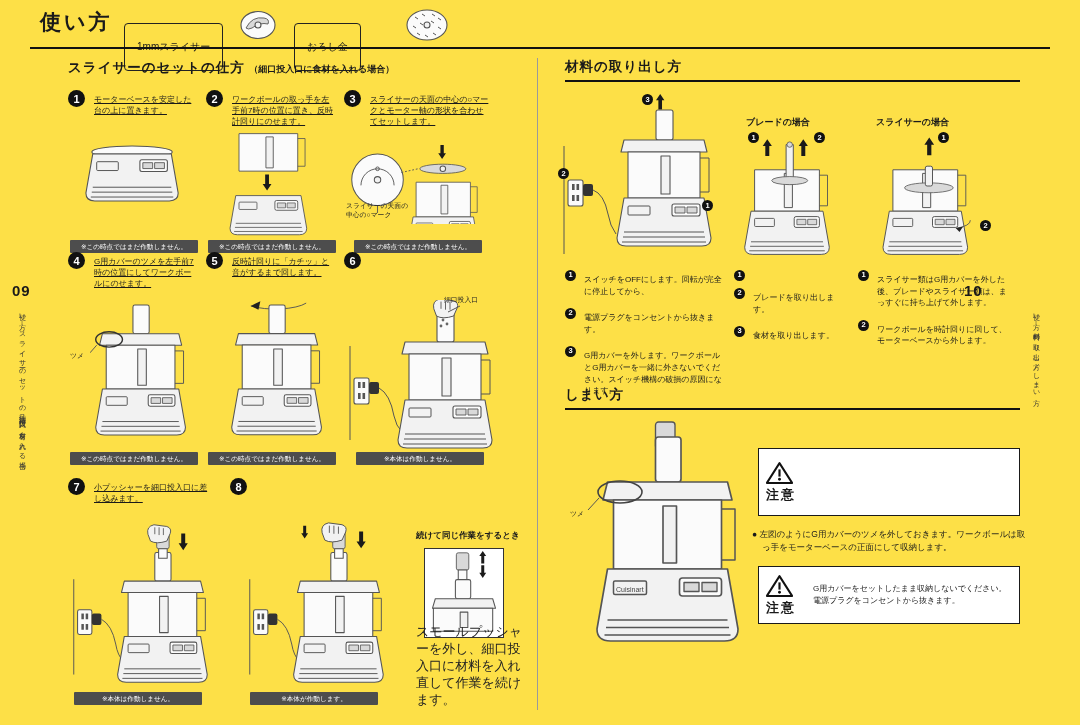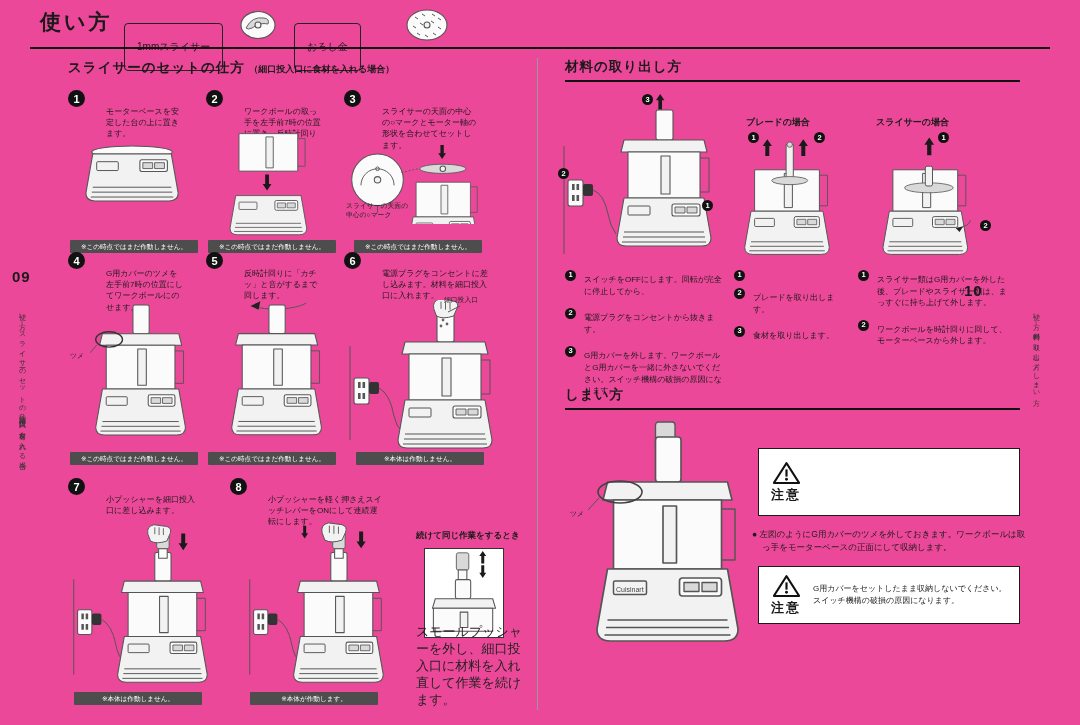--- a/index.html
+++ b/index.html
@@ -3,7 +3,7 @@
 <meta charset="utf-8">
 <style>
   html,body{margin:0;padding:0;background:#ffffff;}
-  .page{position:relative;width:1080px;height:725px;background:#ec4899;
+  .page{position:relative;width:1080px;height:725px;background:#fde047;
         font-family:"Liberation Sans","DejaVu Sans",sans-serif;color:#1a1a1a;overflow:hidden;}
   .abs{position:absolute;}
   .h-title{font-size:21px;font-weight:bold;letter-spacing:3px;}

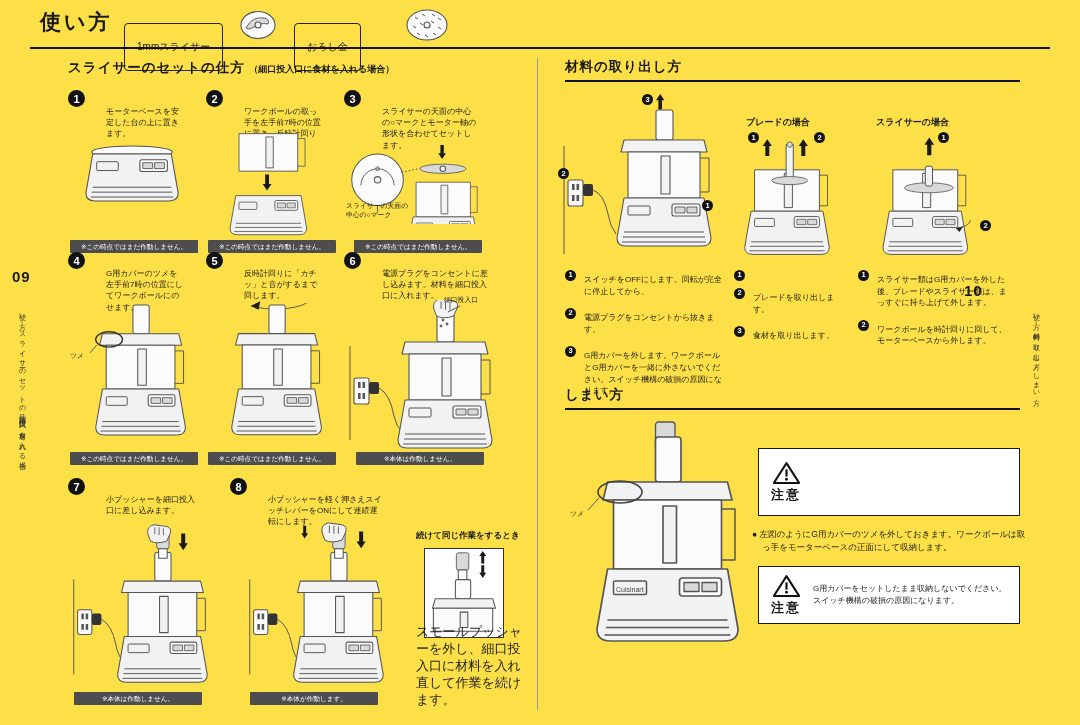--- a/index.html
+++ b/index.html
@@ -15,7 +15,7 @@
   .step .srow{display:flex;gap:5px;align-items:flex-start;}
   .snum{width:17px;height:17px;border-radius:50%;background:#111;color:#fff;font-size:11px;font-weight:bold;
         display:flex;align-items:center;justify-content:center;flex:0 0 auto;}
-  .stext{font-size:8px;line-height:1.4;margin:16px;flex:1;}
+  .stext{font-size:8px;line-height:1.4;margin:4px;flex:1;text-decoration:underline;}
   .scap{background:#4d4d4d;color:#fff;font-size:6.6px;height:13px;line-height:13px;text-align:center;
         border-radius:1px;white-space:nowrap;overflow:hidden;}
   .lbl{font-size:6.8px;line-height:1.3;color:#222;}

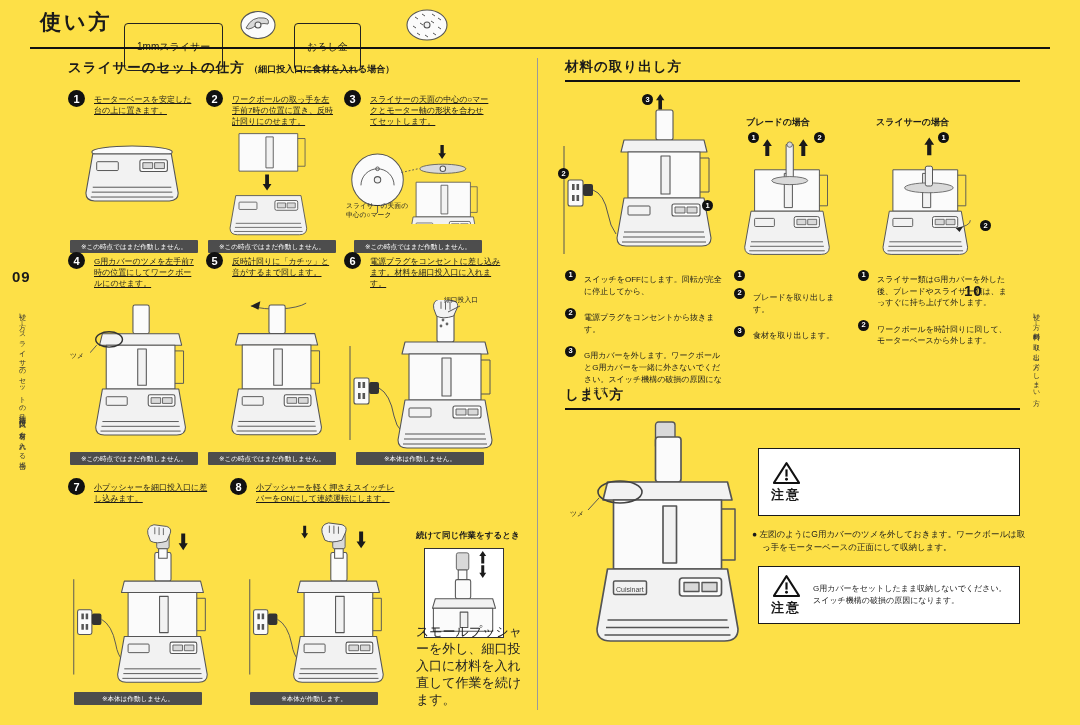--- a/index.html
+++ b/index.html
@@ -210,7 +210,6 @@
   <div class="abs step" style="left:344px;top:252px;width:165px;height:215px">
     <div class="srow">
       <span class="snum">6</span>
-      <p class="stext">電源プラグをコンセントに差し込みます。材料を細口投入口に入れます。</p>
     </div>
     <svg class="abs" style="left:0px;top:48px" width="158" height="152" viewBox="0 0 158 152">
       <line x1="6" y1="46" x2="6" y2="140" class="sC"></line>

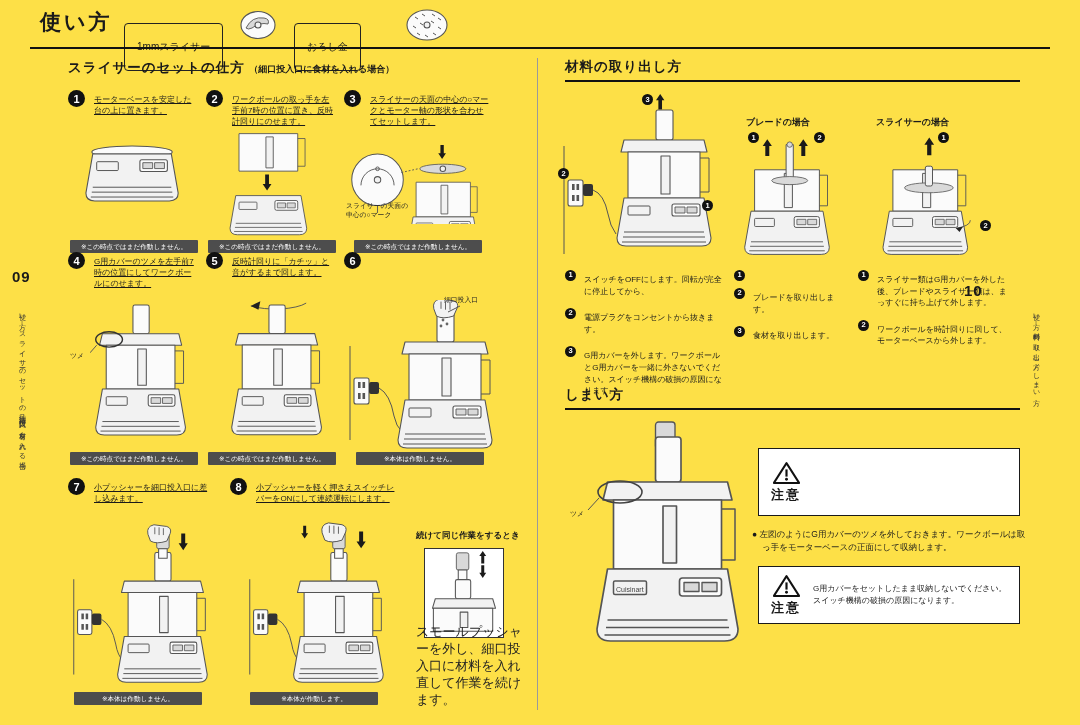--- a/index.html
+++ b/index.html
@@ -114,7 +114,7 @@
   </svg>
   <div class="abs h-rule" style="left:30px;top:47px;width:1020px;height:2px"></div>
 
-  <span class="abs pnum" style="left:12px;top:268px">09</span>
+  <span class="abs pnum" style="left:12px;top:282px">09</span>
   <div class="abs vtext" style="left:17px;top:308px;height:400px">使い方－スライサーのセットの仕方（細口投入口に食材を入れる場合）</div>
   <span class="abs pnum" style="left:964px;top:282px">10</span>
   <div class="abs vtext" style="left:1031px;top:308px;height:260px">使い方－材料の取り出し方／しまい方</div>

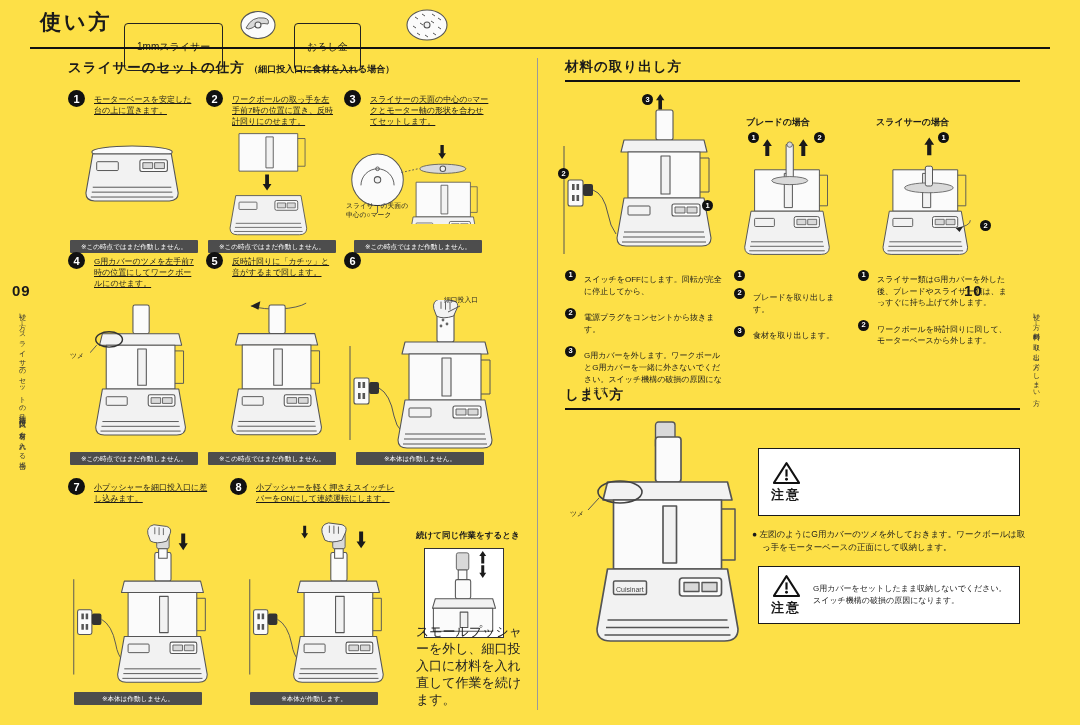--- a/index.html
+++ b/index.html
@@ -256,7 +256,6 @@
   <div class="abs step" style="left:230px;top:478px;width:170px;height:228px">
     <div class="srow">
       <span class="snum">8</span>
-      <p class="stext">小プッシャーを軽く押さえスイッチレバーをONにして連続運転にします。</p>
     </div>
     <svg class="abs" style="left:14px;top:44px" width="145" height="164" viewBox="0 0 152 172">
       <line x1="6" y1="60" x2="6" y2="160" class="sC"></line>

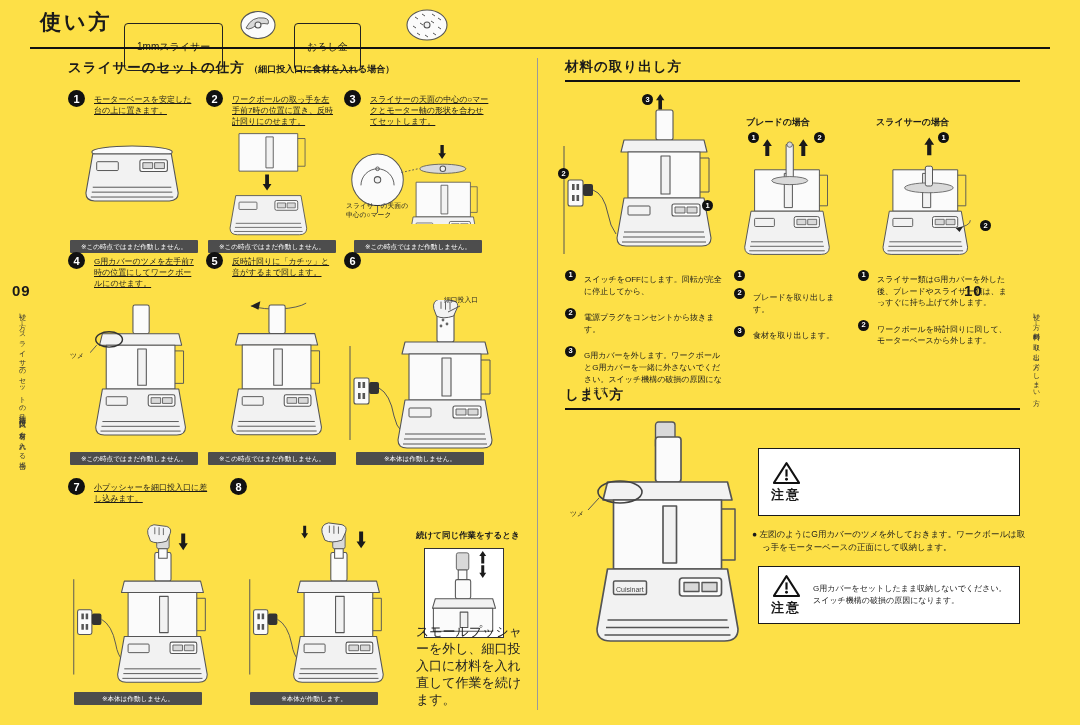--- a/index.html
+++ b/index.html
@@ -26,7 +26,7 @@
   .case-label{font-size:9px;font-weight:bold;}
   .bullet{font-size:8.5px;line-height:1.5;margin:0;padding-left:10px;text-indent:-10px;}
   .caution{border:1.6px solid #1a1a1a;display:flex;gap:7px;padding:5px 7px;align-items:center;box-sizing:border-box;background:#fff;}
-  .c-left{display:flex;flex-direction:column;align-items:center;width:40px;flex:0 0 auto;gap:1px;}
+  .c-left{display:flex;flex-direction:column;width:40px;flex:0 0 auto;gap:1px;}
   .c-label{font-size:13px;font-weight:bold;letter-spacing:2px;}
   .c-text{font-size:8px;line-height:1.5;margin:0;}
   .vtext{writing-mode:vertical-rl;font-size:7px;letter-spacing:1px;color:#333;}

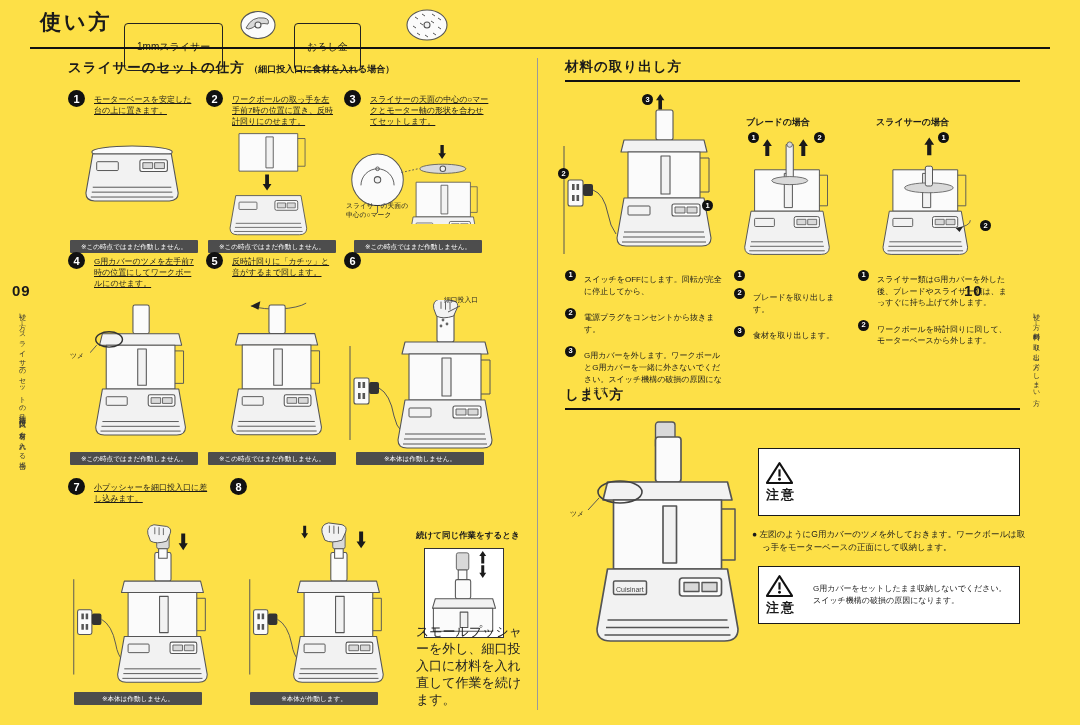--- a/index.html
+++ b/index.html
@@ -417,7 +417,7 @@
       </svg>
       <span class="c-label">注意</span>
     </div>
-    <p class="c-text">G用カバーをセットしたまま収納しないでください。スイッチ機構の破損の原因になります。</p>
+    <p class="c-text">G用カバーをセットしたまま収納しないでください。電源プラグをコンセントから抜きます。</p>
   </div>
 
 </div>

